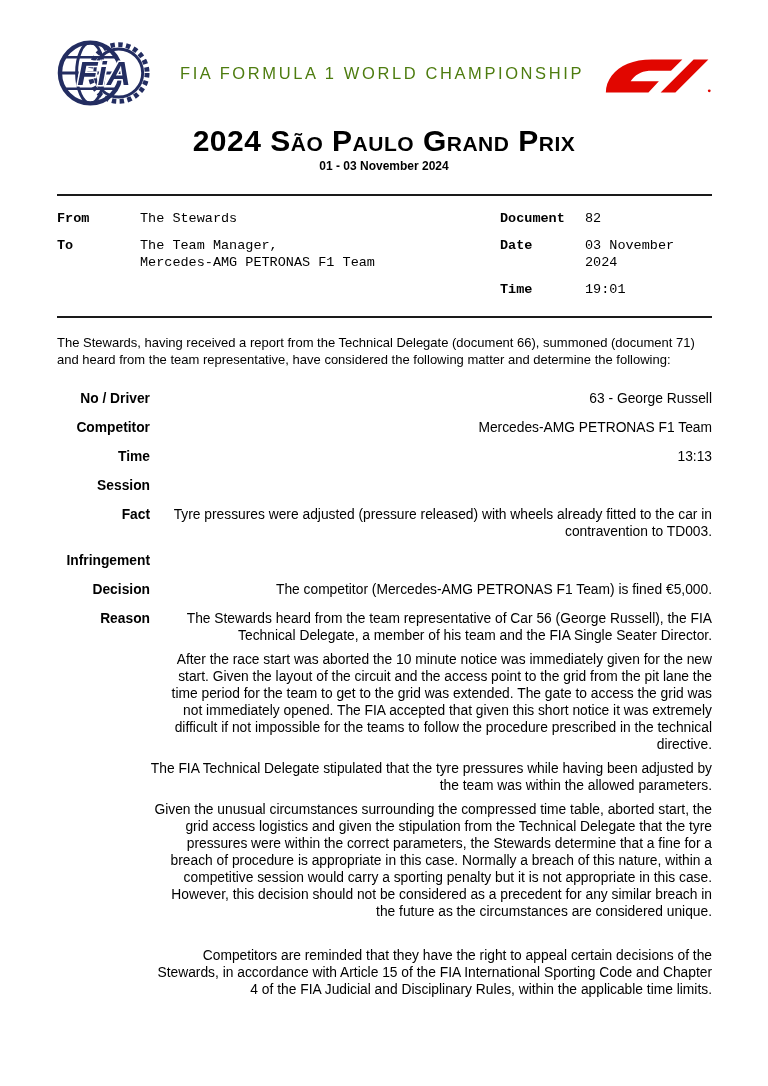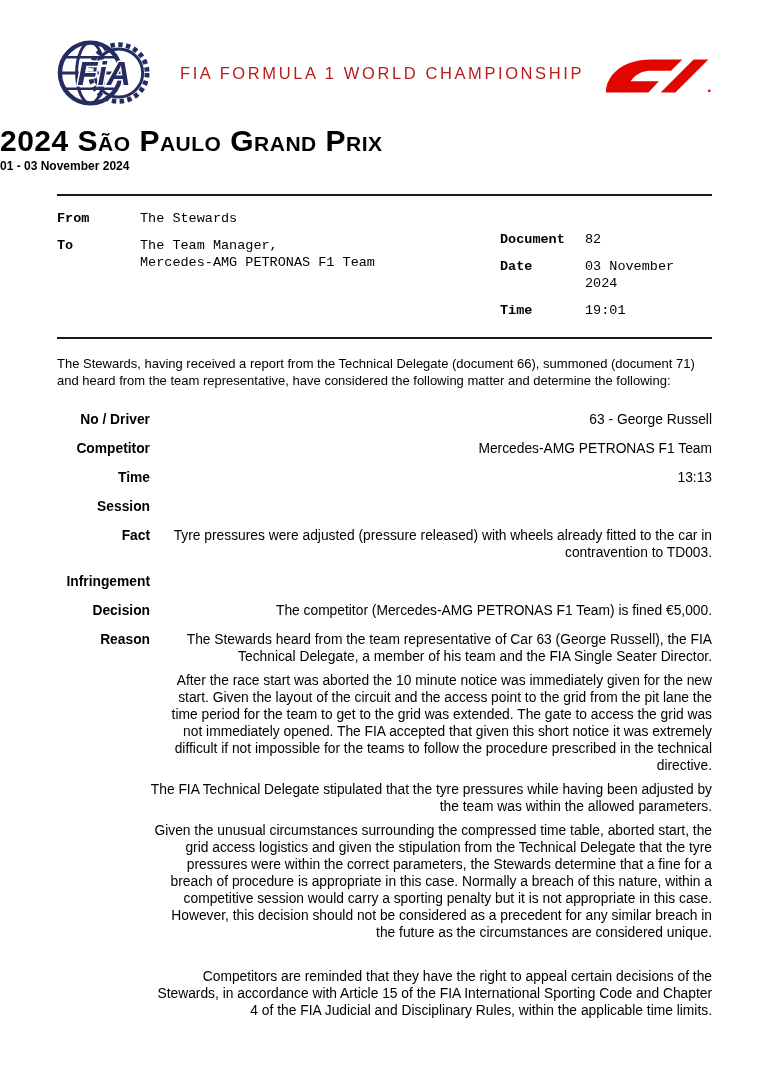--- a/index.html
+++ b/index.html
@@ -28,7 +28,7 @@
     text-align: center;
     font-size: 16.5px;
     letter-spacing: 2.6px;
-    color: #b91c1c;
+    color: #4d7c0f;
     transform: scaleY(1.05);
     white-space: nowrap;
     padding-left: 8px;

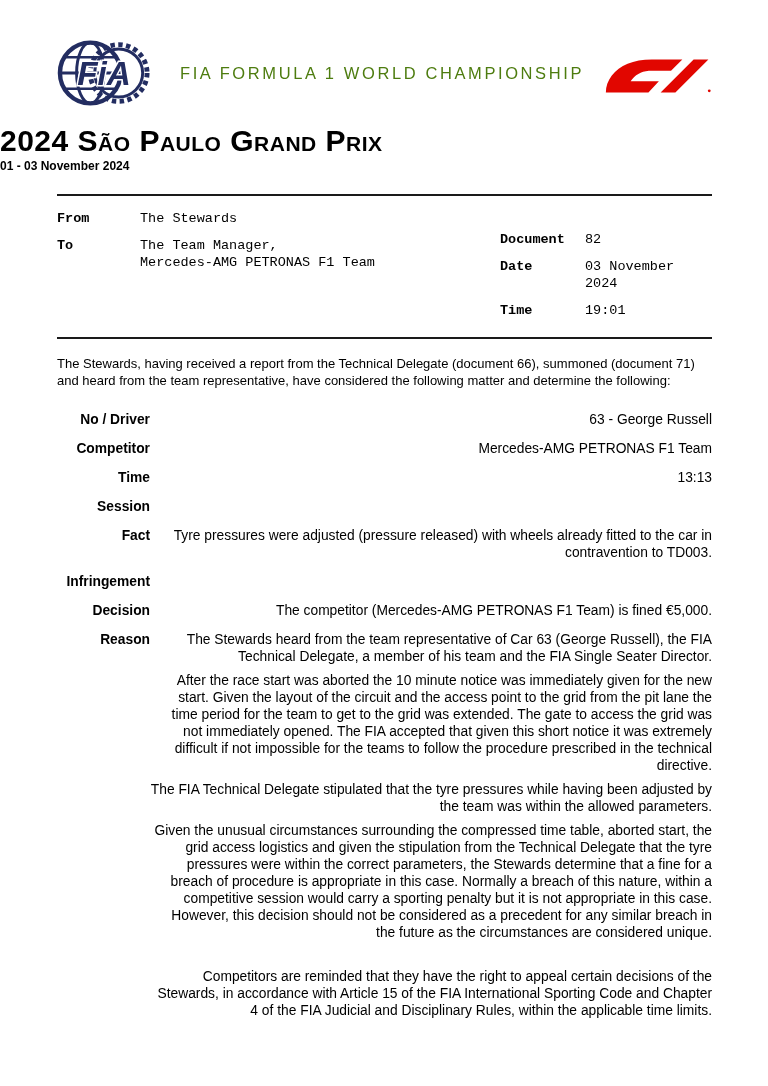--- a/index.html
+++ b/index.html
@@ -36,7 +36,7 @@
   .f1-logo { width: 106px; height: 38px; flex: 0 0 auto; margin-top: 6px; }
 
   
-  .title-block { text-align: left; margin-top: 14px; }
+  .title-block { text-align: center; margin-top: 14px; }
   .gp-title {
     font-size: 30px;
     font-weight: bold;

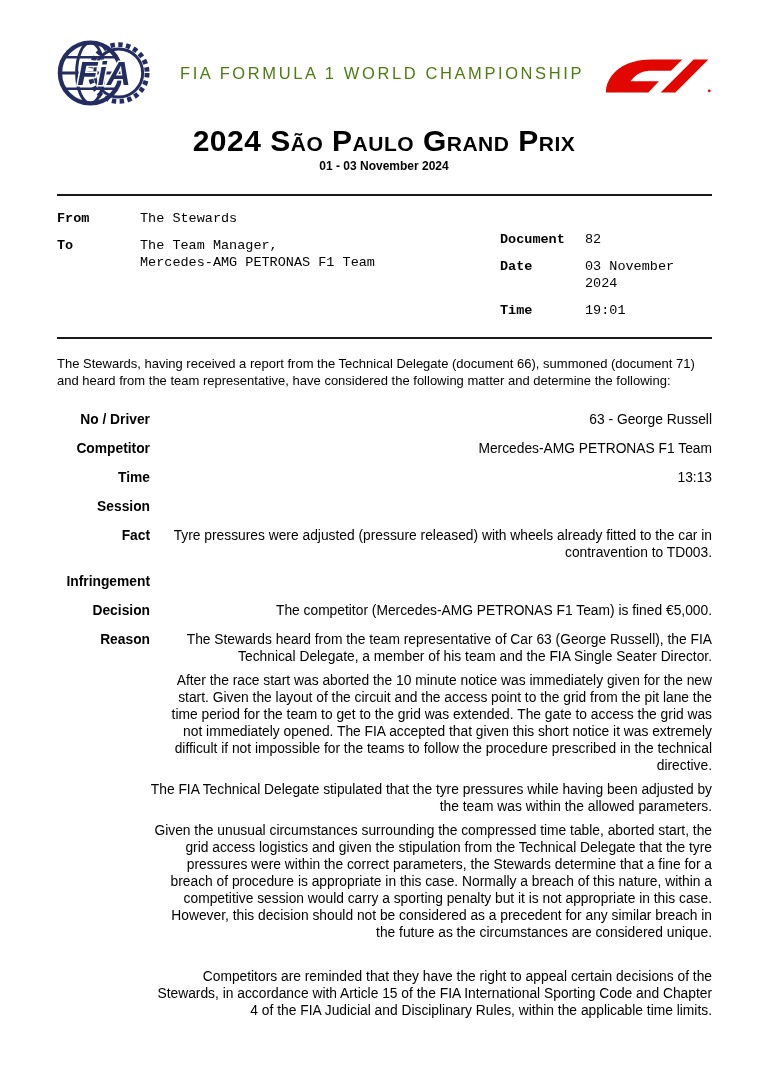--- a/index.html
+++ b/index.html
@@ -57,7 +57,7 @@
     line-height: 17px;
   }
   .meta-left { width: 443px; flex: 0 0 auto; }
-  .meta-right { flex: 1; margin-top: 21px; }
+  .meta-right { flex: 1; }
   .meta-row { display: flex; margin-bottom: 10px; font-family: Liberation Mono, monospace; }
   .meta-row:last-child { margin-bottom: 0; }
   .meta-label { font-weight: bold; width: 83px; flex: 0 0 auto; }

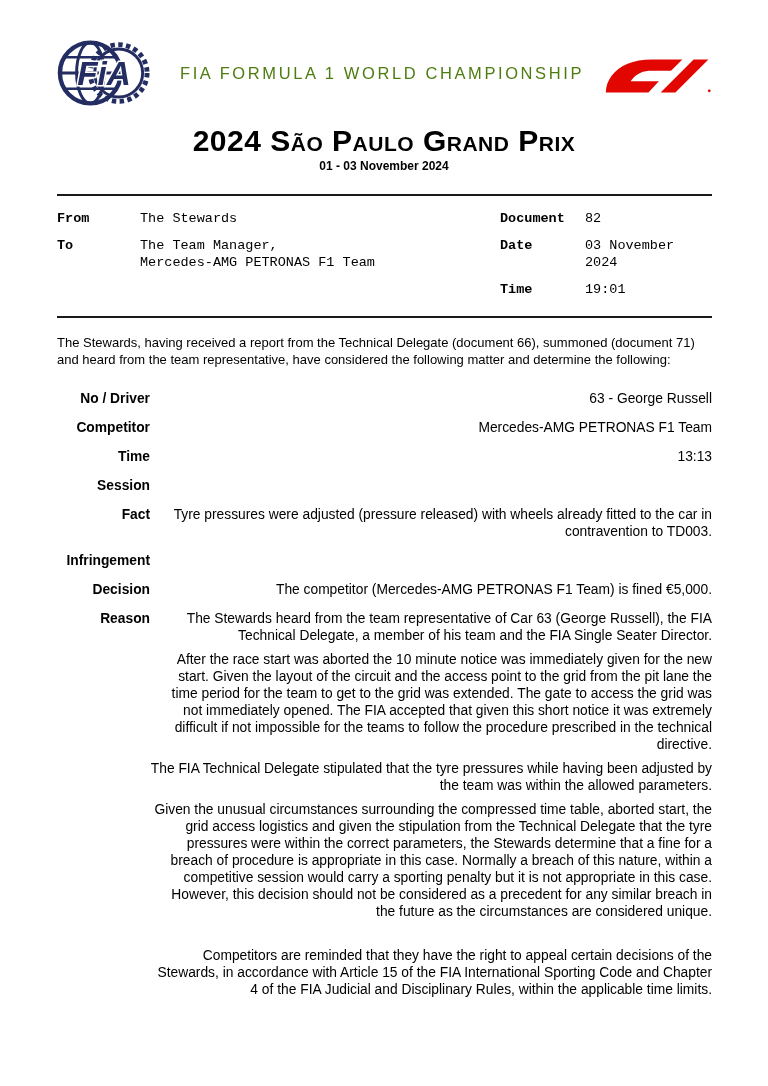--- a/index.html
+++ b/index.html
@@ -171,7 +171,7 @@
       <div class="field-row">
         <div class="field-label">Reason</div>
         <div class="field-value reason-paras">
-          <p>The Stewards heard from the team representative of Car 63 (George Russell), the FIA Technical Delegate, a member of his team and the FIA Single Seater Director.</p>
+          <p>The Stewards heard from the team representative of Car 56 (George Russell), the FIA Technical Delegate, a member of his team and the FIA Single Seater Director.</p>
           <p>After the race start was aborted the 10 minute notice was immediately given for the new start. Given the layout of the circuit and the access point to the grid from the pit lane the time period for the team to get to the grid was extended.  The gate to access the grid was not immediately opened. The FIA accepted that given this short notice it was extremely difficult if not impossible for the teams to follow the procedure prescribed in the technical directive.</p>
           <p>The FIA Technical Delegate stipulated that the tyre pressures while having been adjusted by the team was within the allowed parameters.</p>
           <p>Given the unusual circumstances surrounding the compressed time table, aborted start, the grid access logistics and given the stipulation from the Technical Delegate that the tyre pressures were within the correct parameters, the Stewards determine that a fine for a breach of procedure is appropriate in this case. Normally a breach of this nature, within a competitive session would carry a sporting penalty but it is not appropriate in this case. However, this decision should not be considered as a precedent for any similar breach in the future as the circumstances are considered unique.</p>

